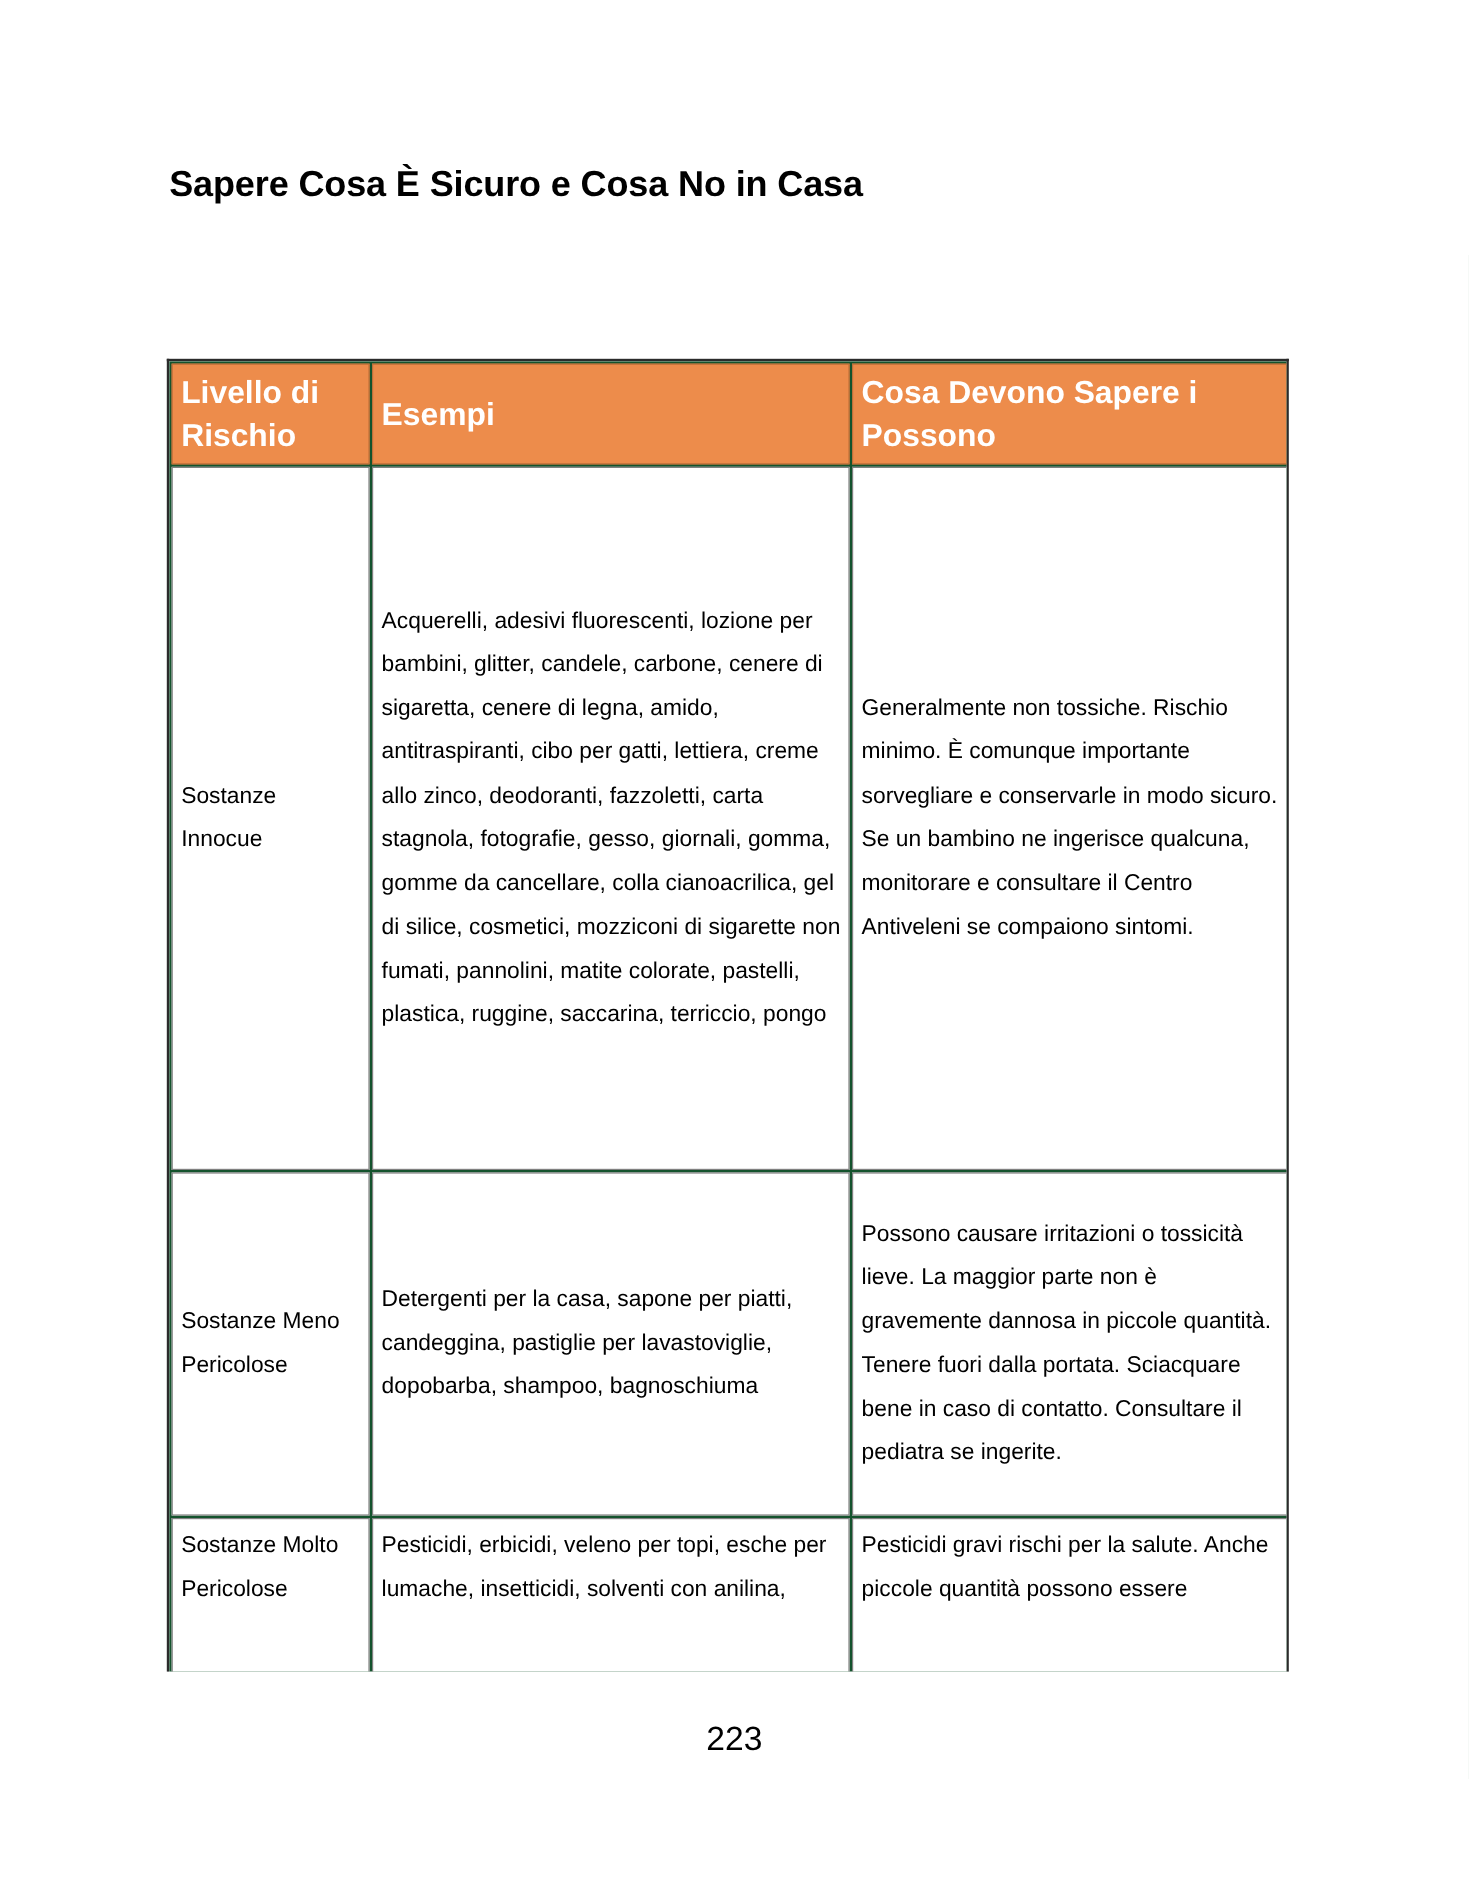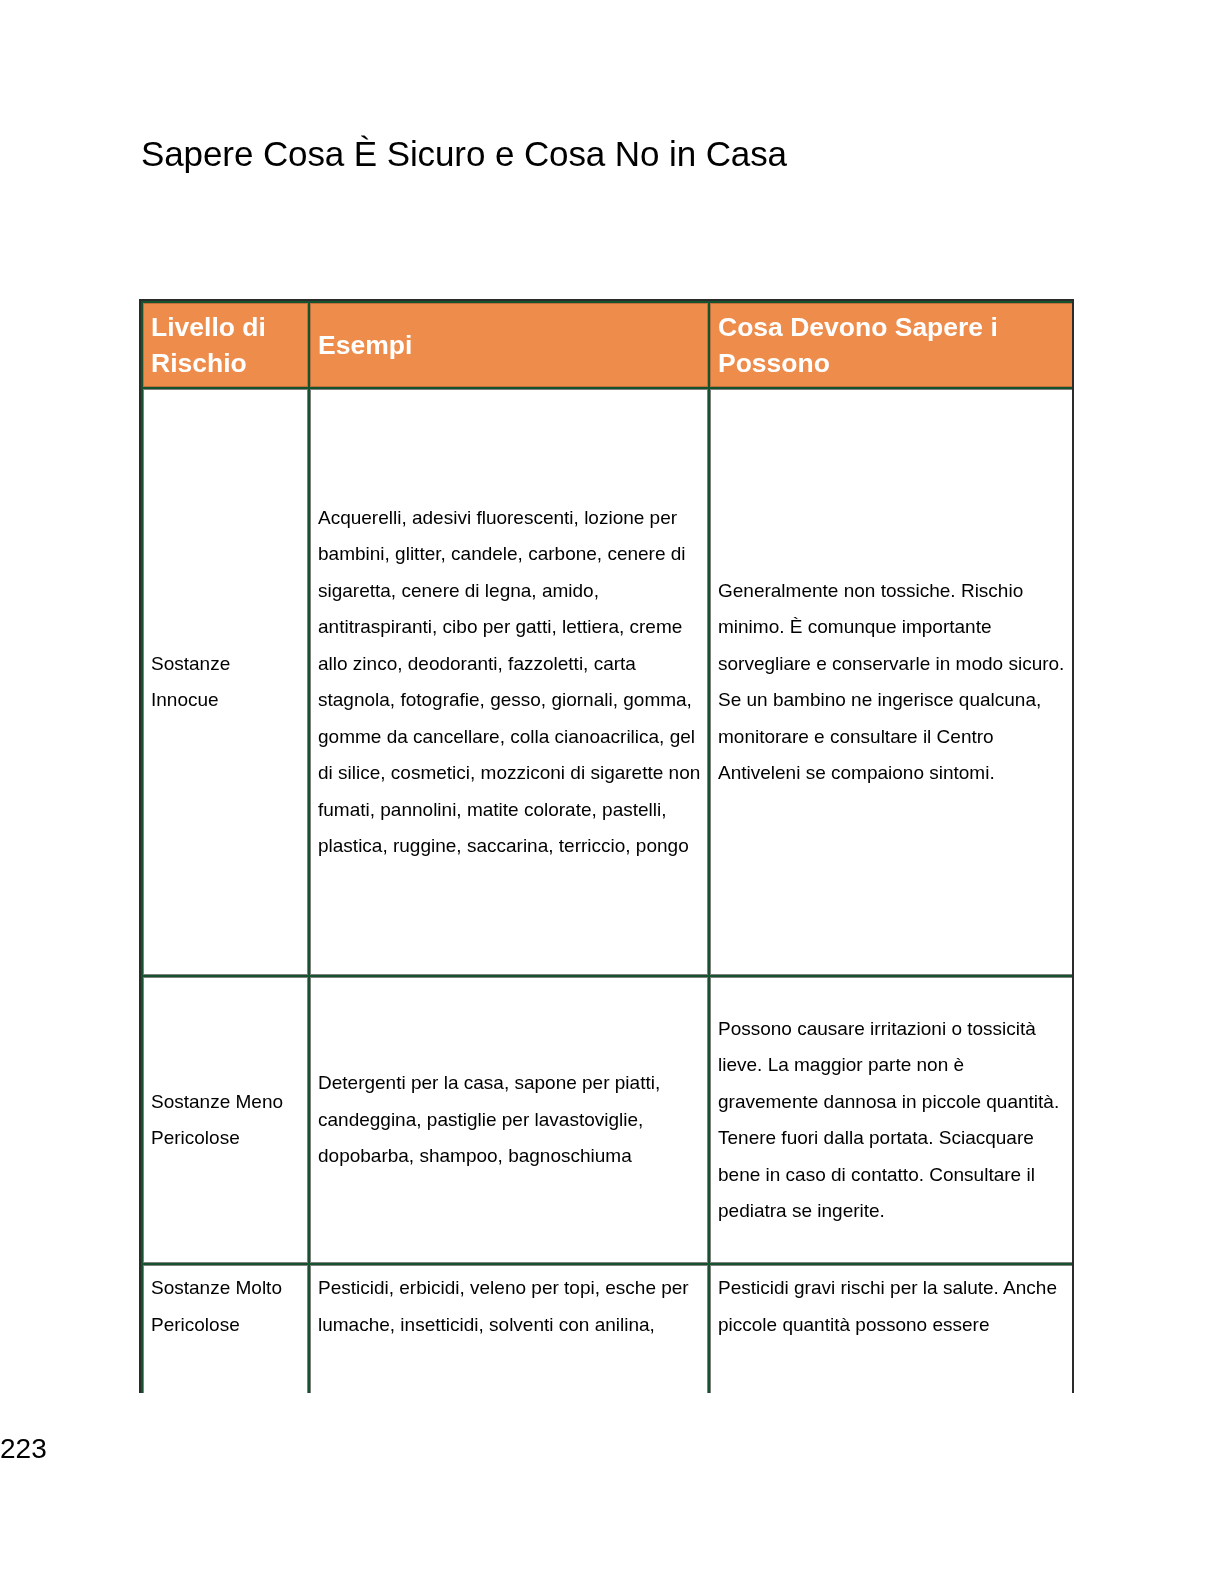--- a/index.html
+++ b/index.html
@@ -33,8 +33,8 @@
   }
 
   .doc-title {
-    font-size: 35px;
-    font-weight: normal;
+    font-size: 30px;
+    font-weight: bold;
     line-height: 41px;
     letter-spacing: -0.1px;
     margin: 0 0 0 0;

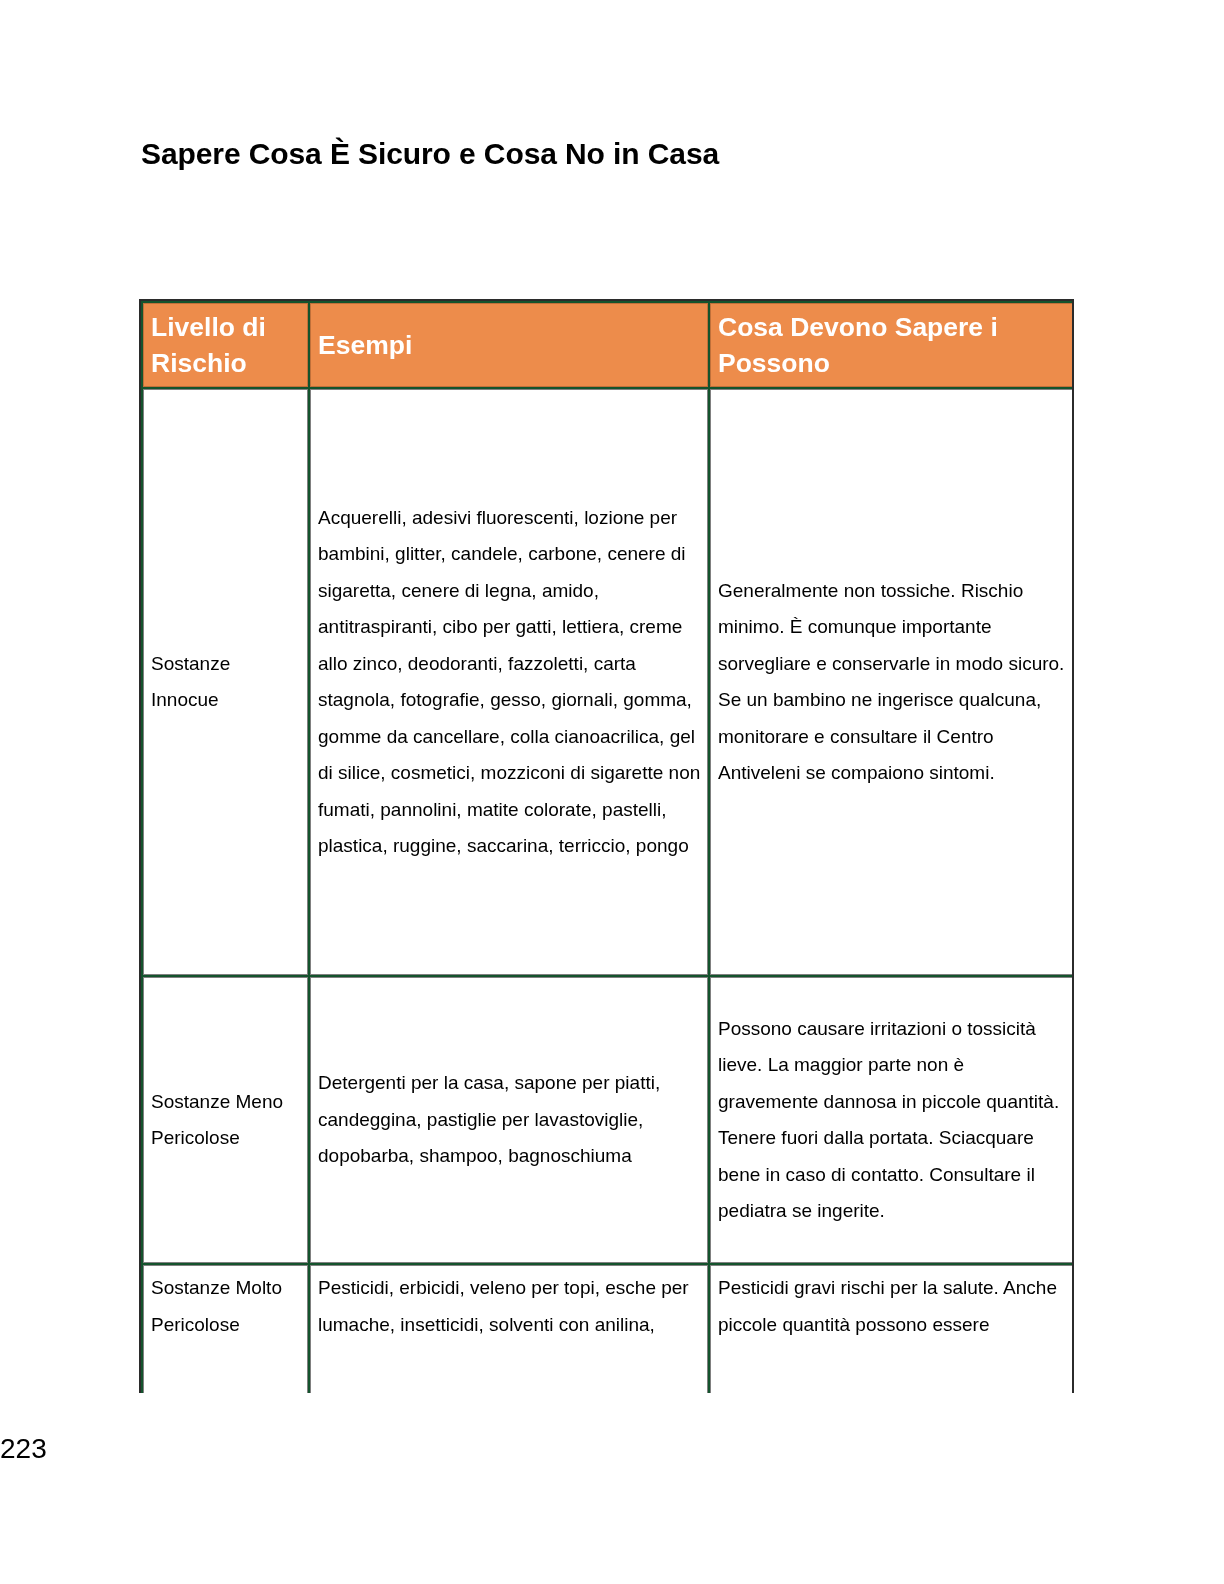--- a/index.html
+++ b/index.html
@@ -124,6 +124,7 @@
     left: 0;
     top: 1432px;
     width: 1224px;
+    text-align: center;
     font-size: 28px;
     line-height: 34px;
     font-weight: normal;

